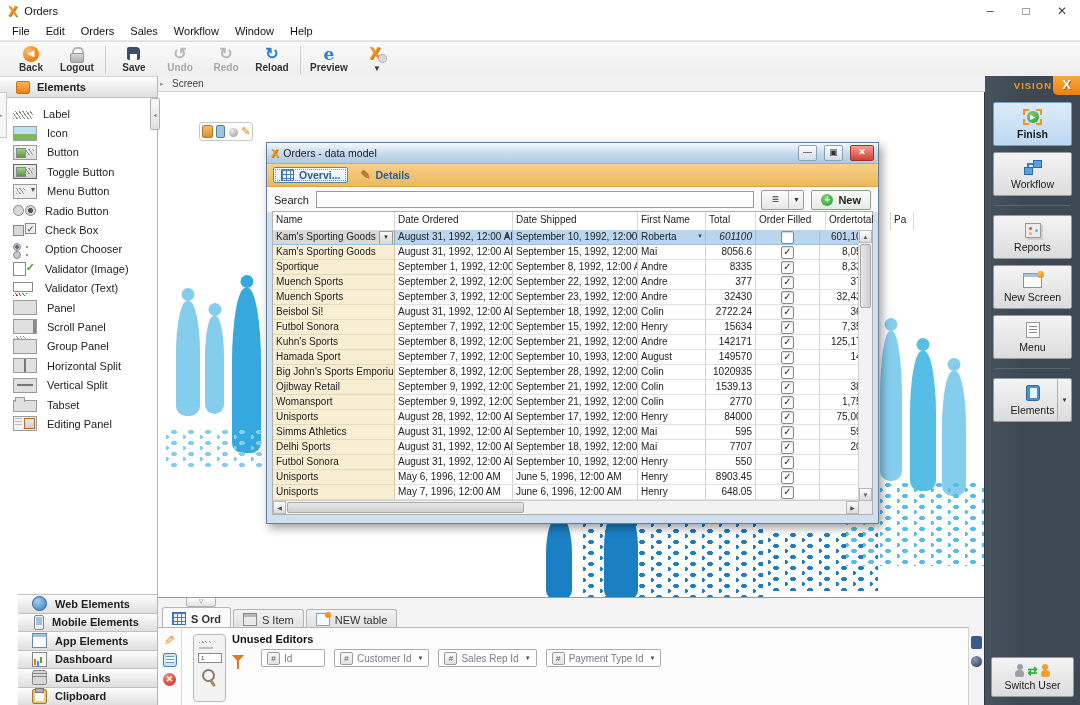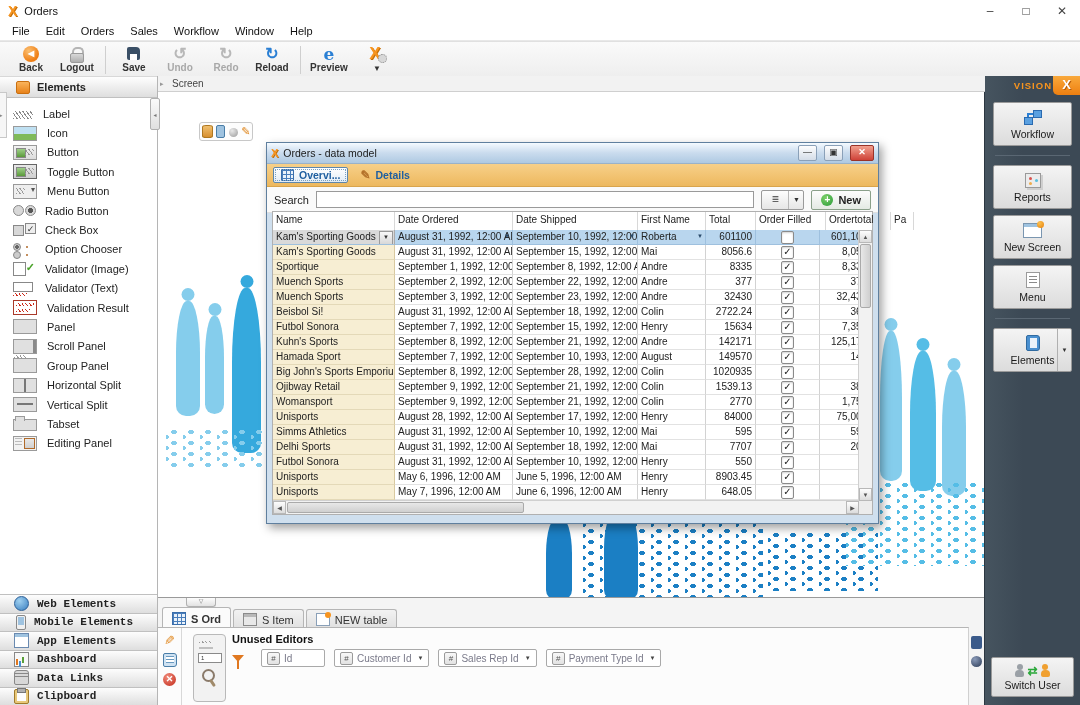--- a/index.html
+++ b/index.html
@@ -723,6 +723,12 @@
     <span id="vision-label">VISION</span>
     <span id="vision-tab">X</span>
     <div id="rp-buttons">
+        <div class="rpbtn sel">
+          <span class="rp-ic">
+            <span class="i-finish"></span>
+          </span>
+          <span>Finish</span>
+        </div>
         <div class="rpbtn">
           <span class="rp-ic">
             <span class="i-workflow"></span>

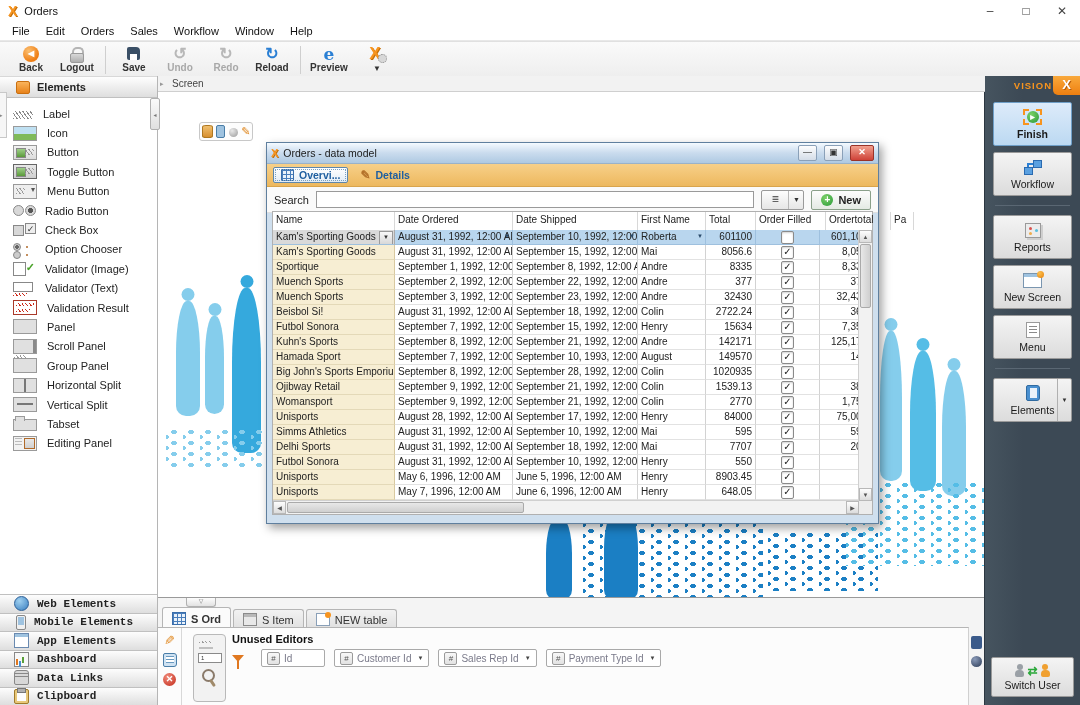--- a/index.html
+++ b/index.html
@@ -441,7 +441,7 @@
               <span class="tcell" style="width: 111px;">August 31, 1992, 12:00 AM<span class="mini-arrow">▼</span></span>
               <span class="tcell" style="width: 118px;">September 10, 1992, 12:00 AM<span class="mini-arrow">▼</span></span>
               <span class="tcell" style="width: 61px;">Roberta<span class="mini-arrow">▼</span></span>
-              <span class="tcell num" style="width: 43px;">601100</span>
+              <span class="tcell num" style="width: 43px; font-style: italic;">601100</span>
               <span class="tcell c-check" style="width: 63px;">
                 <span class="cb"></span>
               </span>

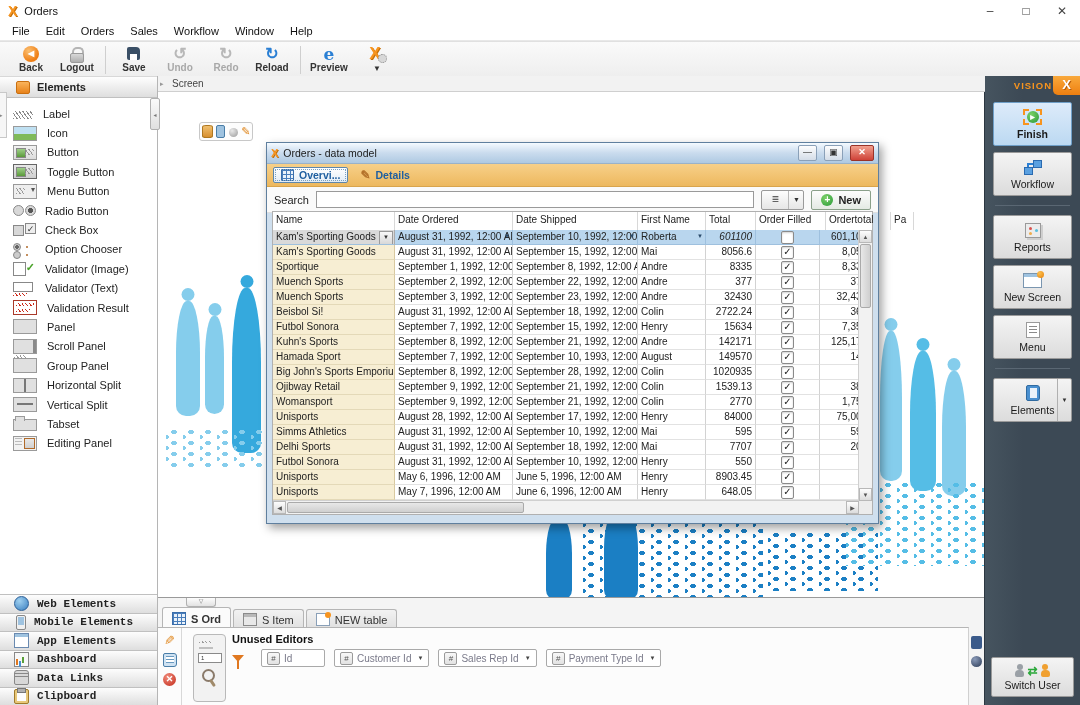--- a/index.html
+++ b/index.html
@@ -306,10 +306,6 @@
           <span>Validator (Text)</span>
         </div>
         <div class="el-item">
-          <span class="el-ic ic-vres"></span>
-          <span>Validation Result</span>
-        </div>
-        <div class="el-item">
           <span class="el-ic ic-panel"></span>
           <span>Panel</span>
         </div>

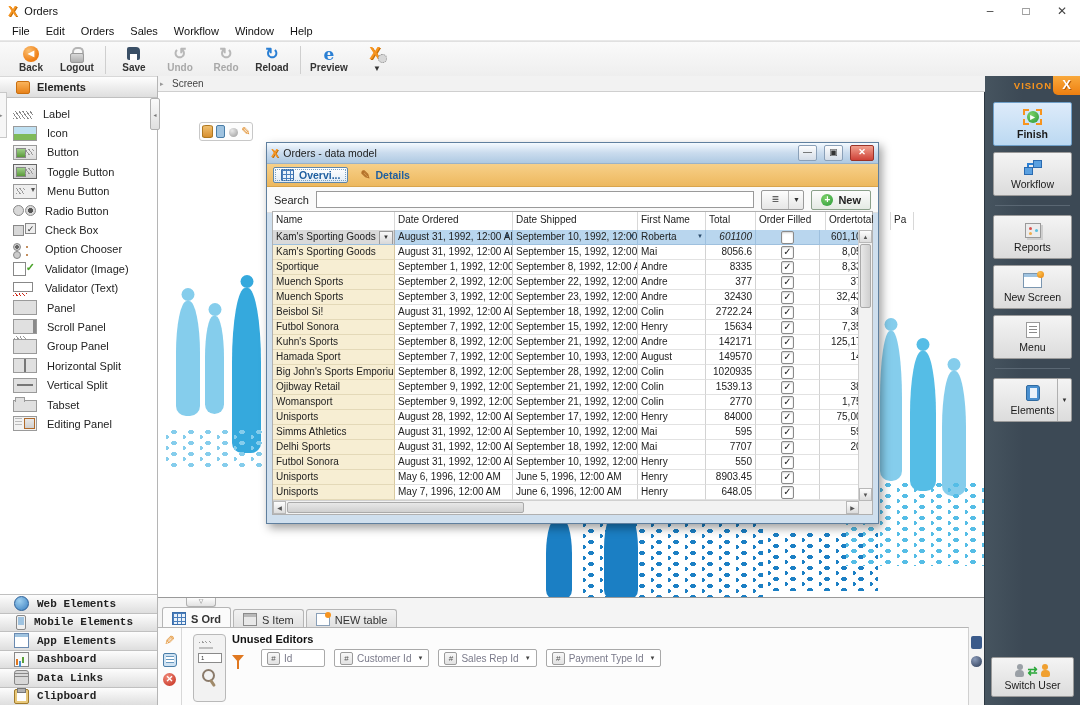--- a/index.html
+++ b/index.html
@@ -79,7 +79,7 @@
   .ic-editp{background:#f2f2f2;border:1px solid #9a9a9a;}
   .ic-editp::before{content:"";position:absolute;left:1px;top:1px;width:7px;height:9px;background:repeating-linear-gradient(#bbb 0 1px,transparent 1px 3px);}
   .ic-editp::after{content:"";position:absolute;right:1px;top:1px;width:9px;height:9px;border:1px solid #b06a2a;background:linear-gradient(#e8e8e8,#d0d0d0);}
-  #side-sections{position:absolute;left:0;bottom:0;right:0;font-family:Liberation Mono, monospace;}
+  #side-sections{position:absolute;left:18px;bottom:0;right:0;}
   .side-sec{height:17.5px;background:linear-gradient(#fdfdfd,#dedede);border-top:1px solid #c0c0c0;display:flex;align-items:center;gap:8px;padding-left:14px;font-weight:bold;}
   .sec-ic{width:13px;height:13px;position:relative;flex:none;}
   .ic-web{border-radius:50%;background:radial-gradient(circle at 35% 30%,#9fd0f0,#3a7fc0);border:1px solid #2a5f98;}

